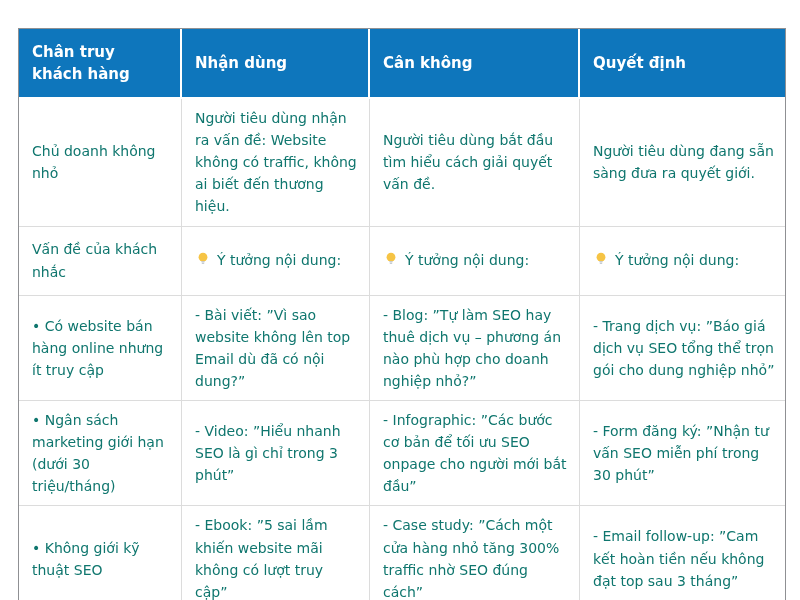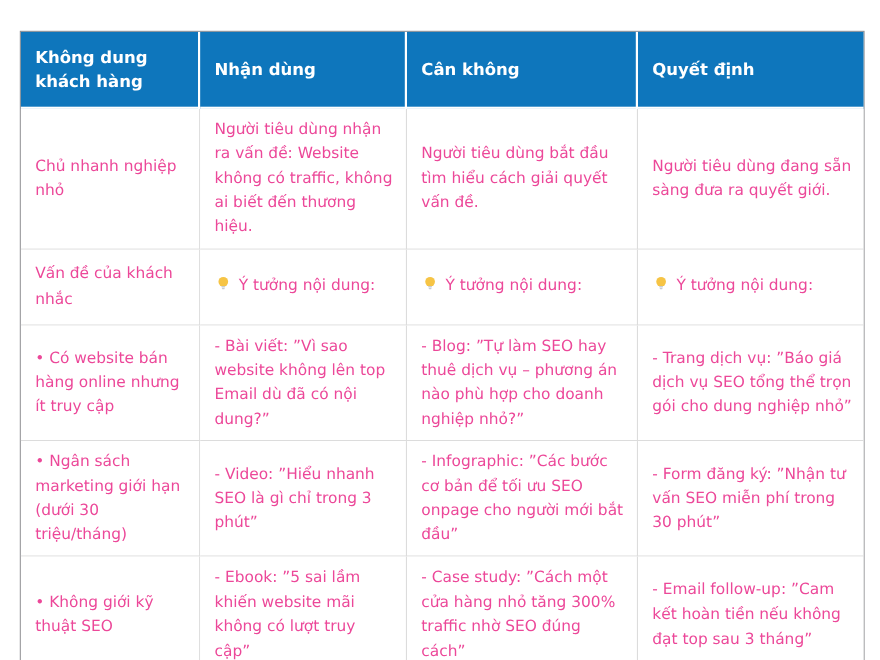--- a/index.html
+++ b/index.html
@@ -72,7 +72,7 @@
     </colgroup>
     <thead>
       <tr>
-        <th><span>Không dung khách hàng</span></th>
+        <th><span>Chân truy khách hàng</span></th>
         <th><span>Nhận dùng</span></th>
         <th><span>Cân không</span></th>
         <th><span>Quyết định</span></th>

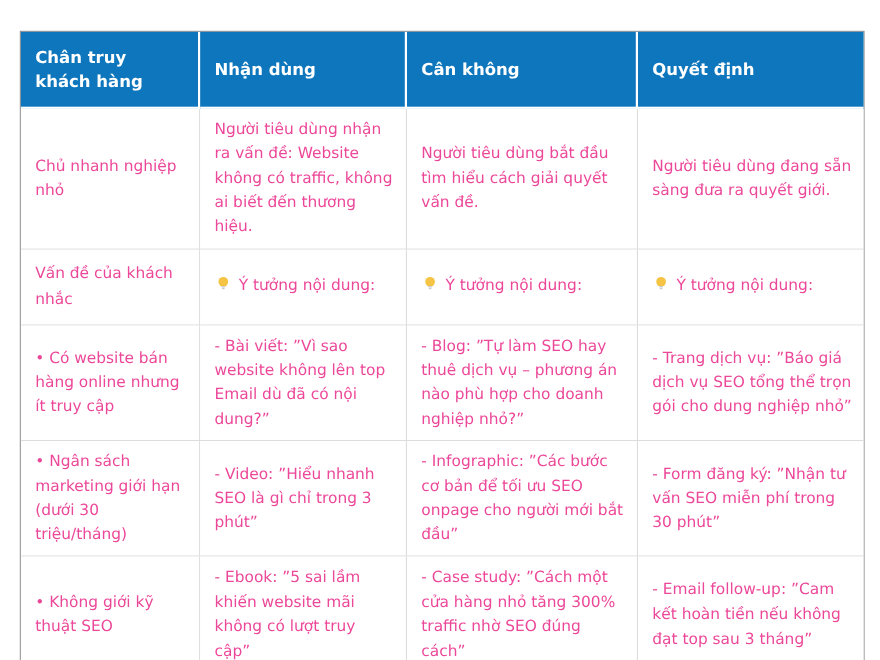--- a/index.html
+++ b/index.html
@@ -34,7 +34,7 @@
   }
   th:last-child { border-right: 0; }
   td {
-    color: #ec4899;
+    color: #0f766e;
     font-size: 14px;
     line-height: 1.58;
     text-align: left;

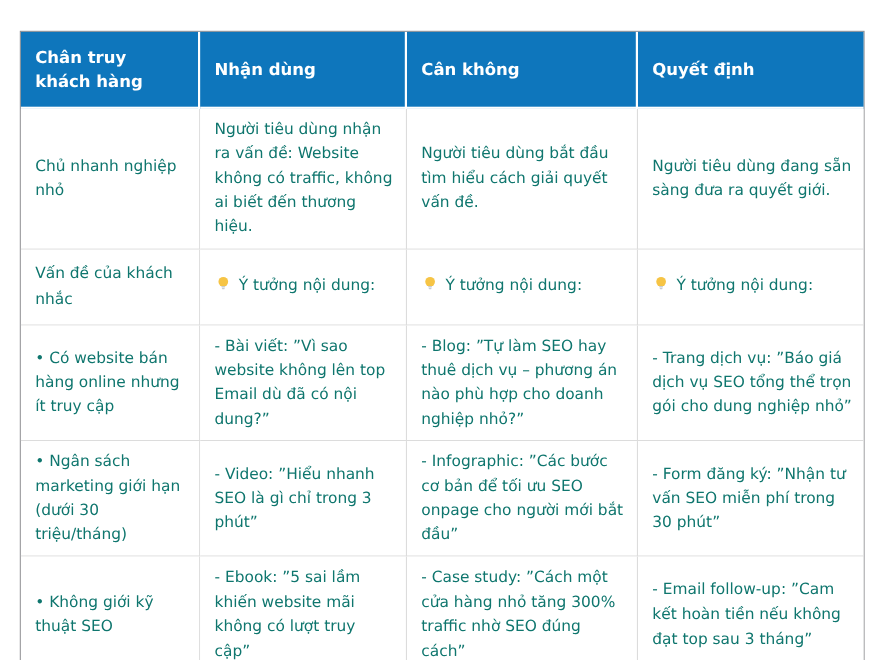--- a/index.html
+++ b/index.html
@@ -80,7 +80,7 @@
     </thead>
     <tbody>
       <tr class="r1">
-        <td><span>Chủ nhanh nghiệp nhỏ</span></td>
+        <td><span>Chủ doanh không nhỏ</span></td>
         <td><span>Người tiêu dùng nhận ra vấn đề: Website không có traffic, không ai biết đến thương hiệu.</span></td>
         <td><span>Người tiêu dùng bắt đầu tìm hiểu cách giải quyết vấn đề.</span></td>
         <td><span>Người tiêu dùng đang sẵn sàng đưa ra quyết giới.</span></td>

